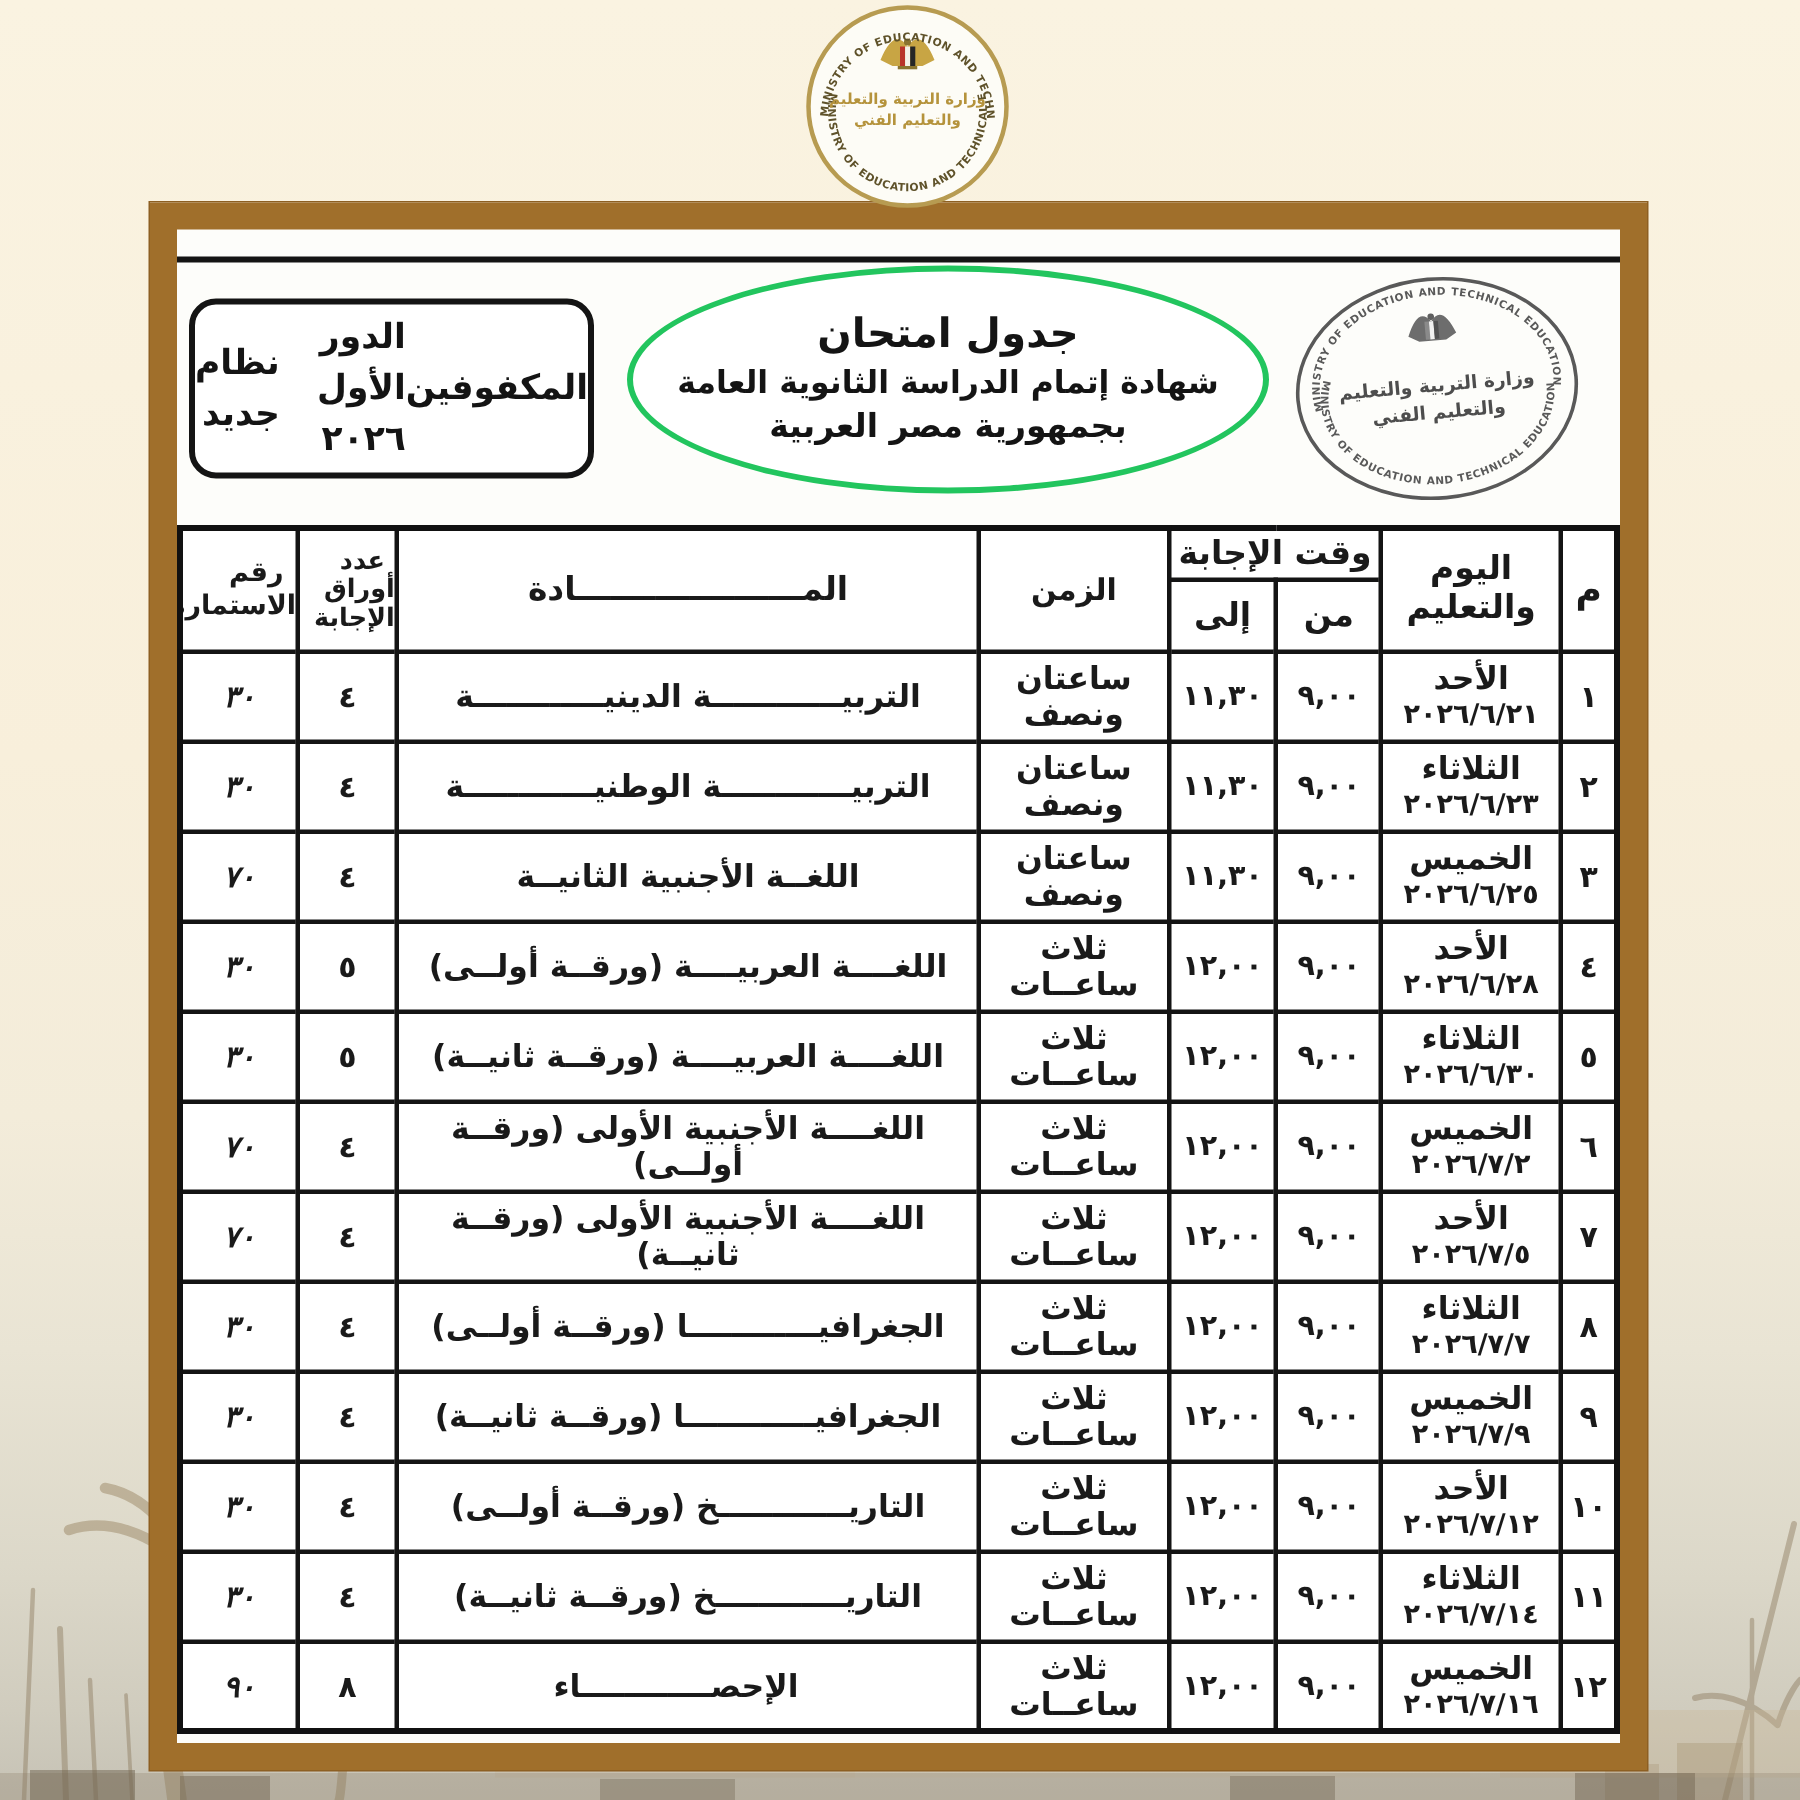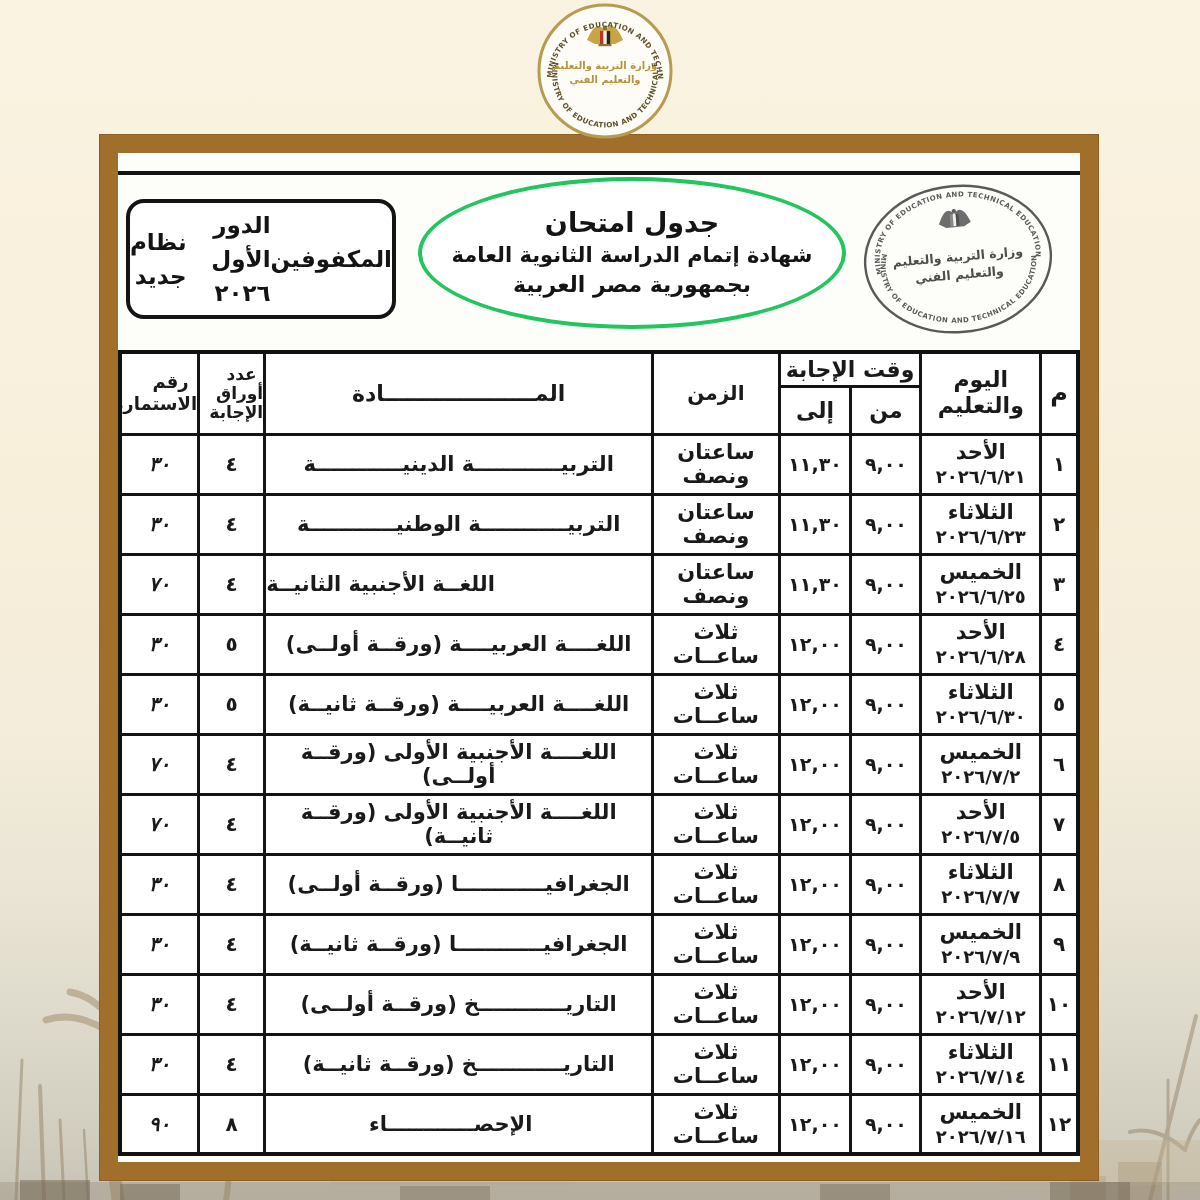--- a/index.html
+++ b/index.html
@@ -52,7 +52,7 @@
   .c-time{font-size:19px;}
   .c-dur{font-size:21px;}
   .c-subj{font-size:21px;text-align:right;padding-right:14px;}
-  .sched tbody tr:nth-child(3) .c-subj{text-align:left;padding-right:0;}
+  .sched tbody tr:nth-child(3) .c-subj{text-align:center;padding-right:0;}
   .sched tbody tr:nth-child(12) .c-subj{text-align:center;padding-right:16px;}
   .c-sheets{font-size:20px;}
   .c-form{font-size:20px;font-style:italic;}

